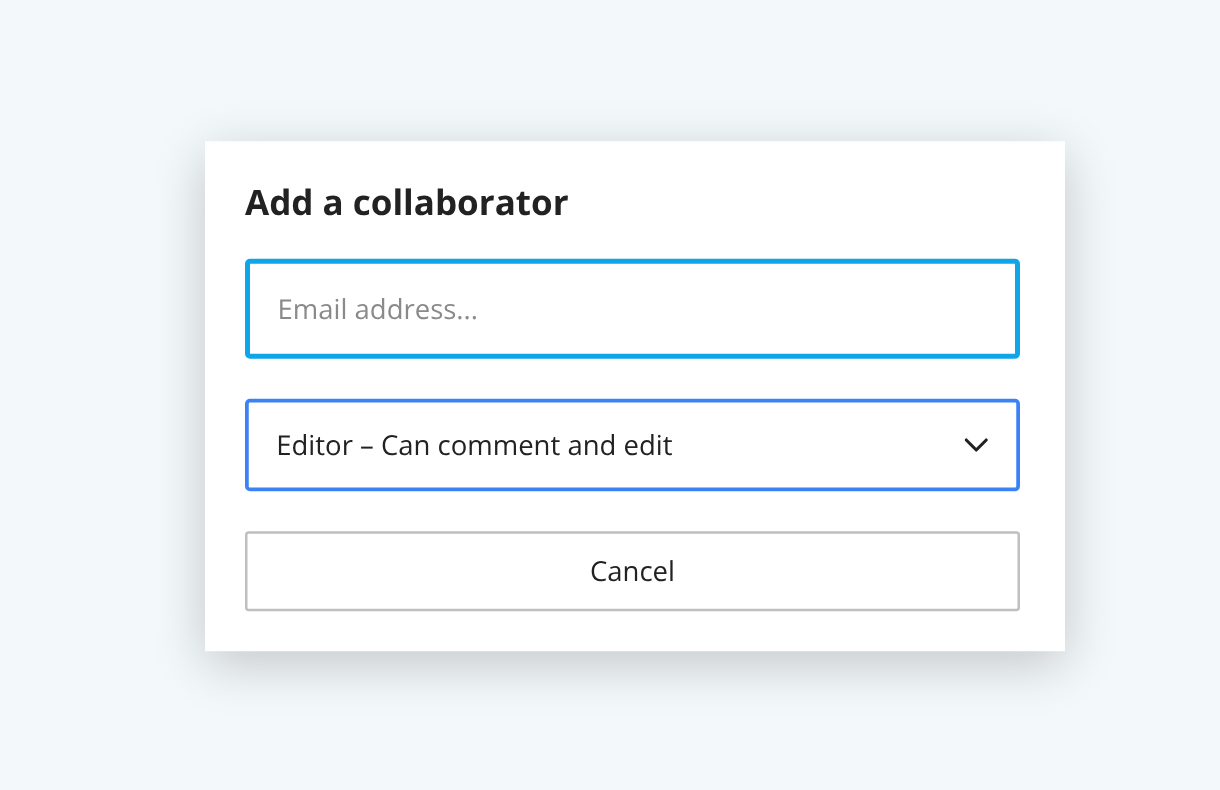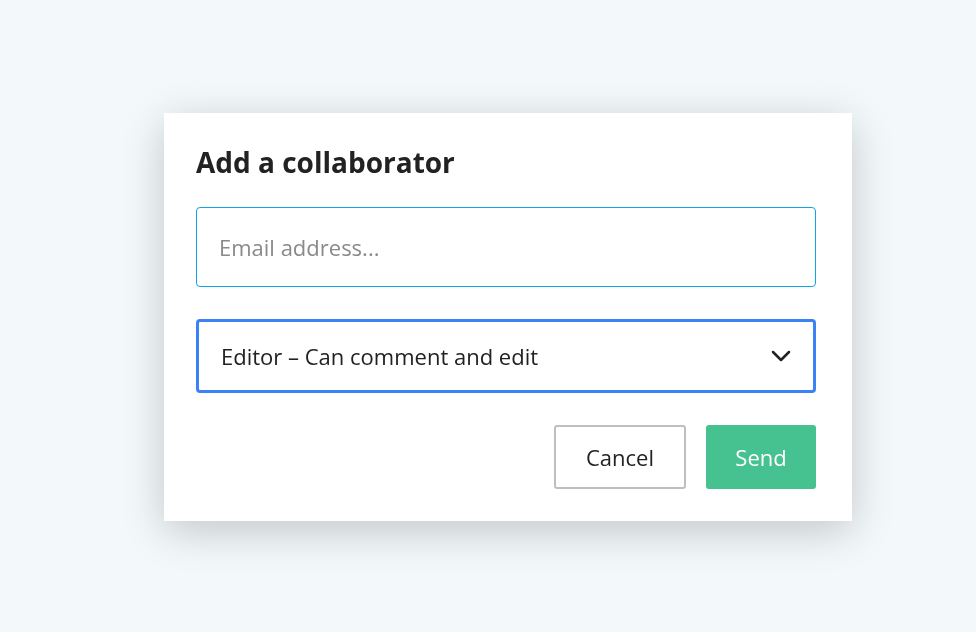--- a/index.html
+++ b/index.html
@@ -33,7 +33,7 @@
     .email-input {
       width: 100%;
       height: 80px;
-      border: 1px solid #0ea5e9;
+      border: 4px solid #0ea5e9;
       border-radius: 4px;
       padding: 0 22px;
       font-size: 22px;

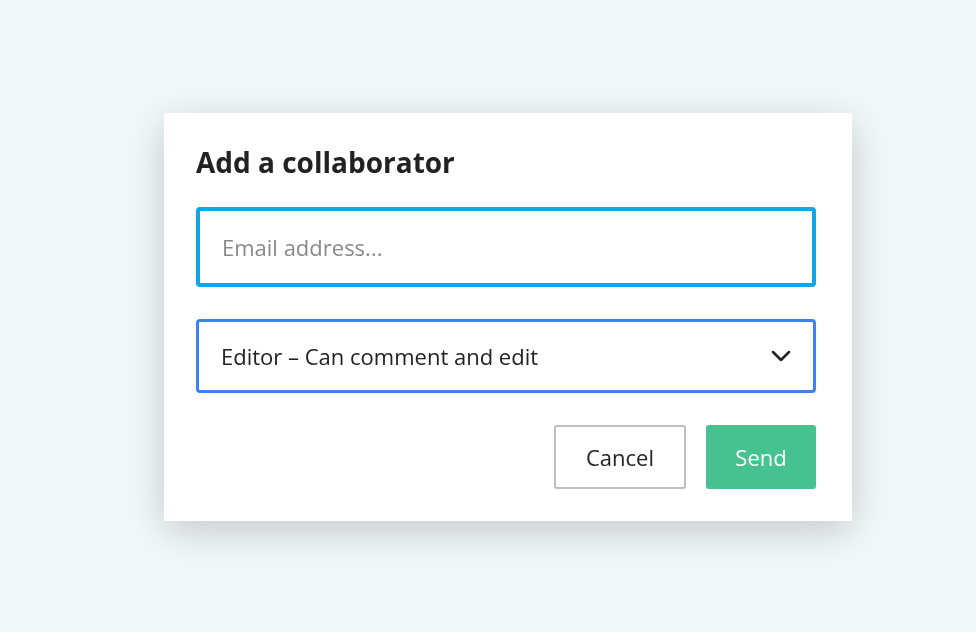--- a/index.html
+++ b/index.html
@@ -79,6 +79,7 @@
       display: flex;
       justify-content: flex-end;
       gap: 20px;
+      flex-direction: column;
     }
     .btn {
       height: 64px;

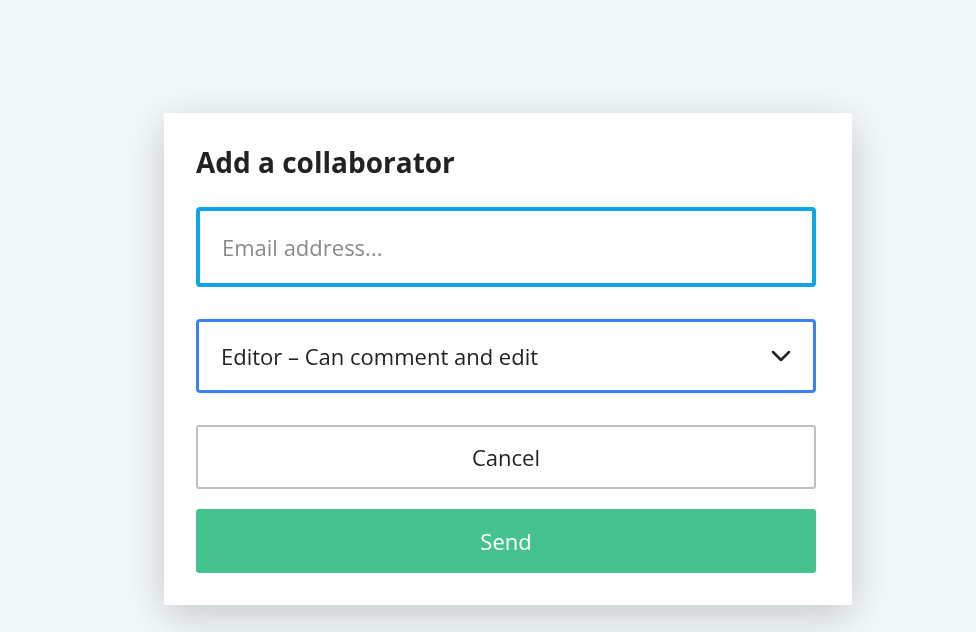--- a/index.html
+++ b/index.html
@@ -124,7 +124,6 @@
 
   <div class="button-row">
     <button class="btn btn-cancel">Cancel</button>
-    <button class="btn btn-send">Send</button>
   </div>
 </div>
 

